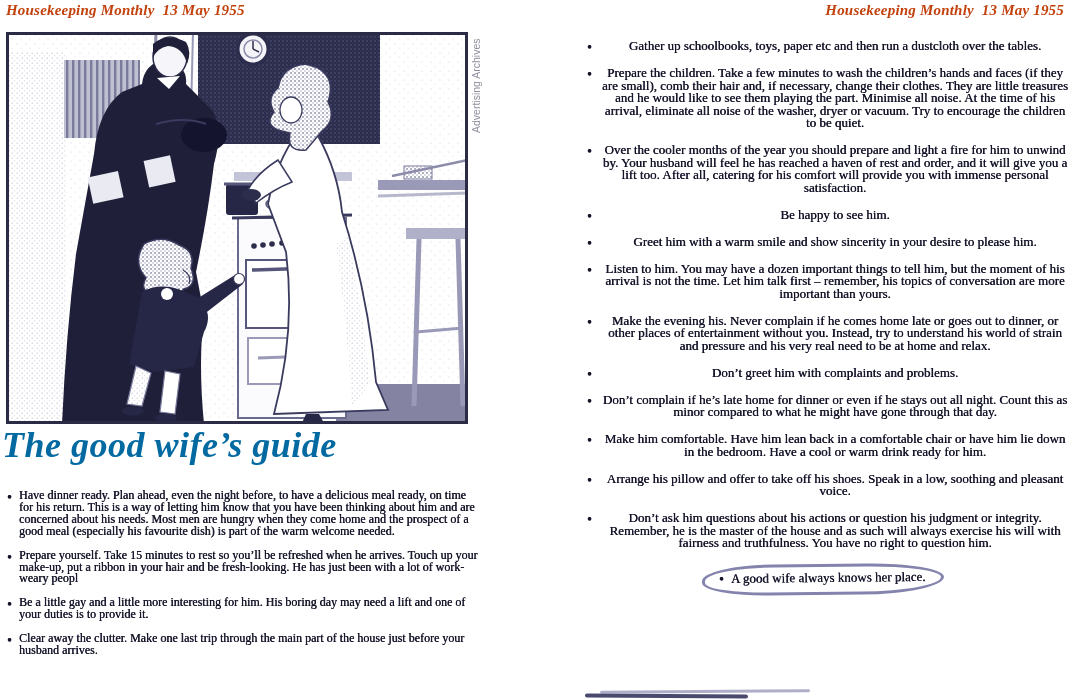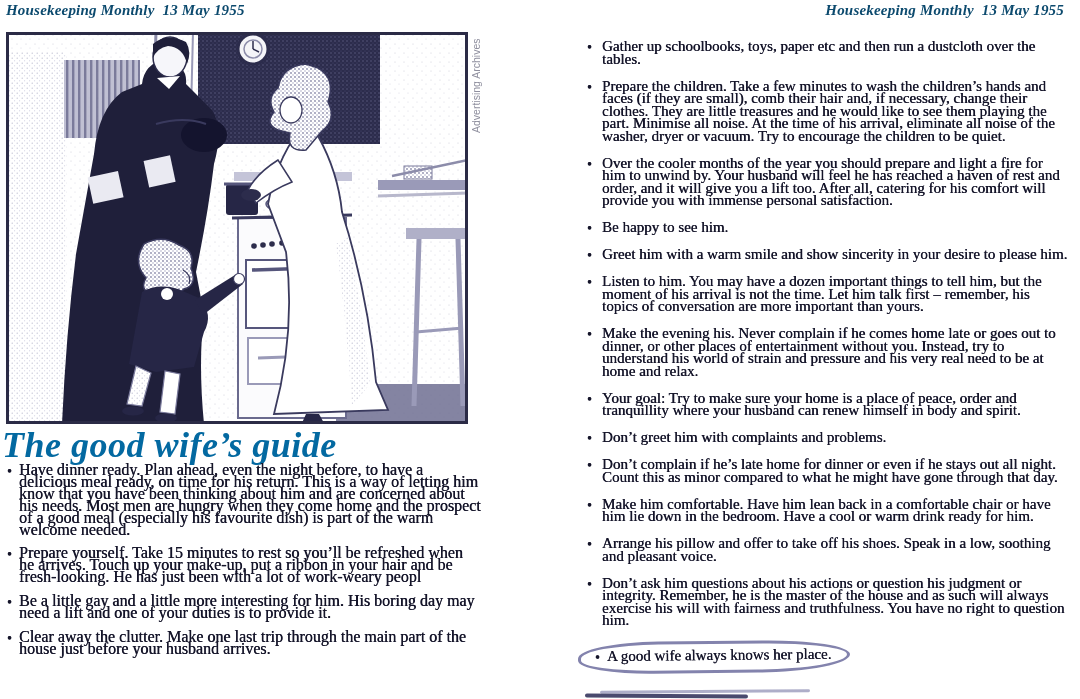--- a/index.html
+++ b/index.html
@@ -8,7 +8,7 @@
   .sheet { position:relative; width:1080px; height:699px; background:#ffffff; }
 
   .hdr { position:absolute; top:2px; font-weight:bold; font-style:italic;
-         font-size:15px; letter-spacing:0.2px; color:#0c4a6e; white-space:pre; }
+         font-size:15px; letter-spacing:0.2px; color:#c2410c; white-space:pre; }
   .hdr-left  { left:6px; }
   .hdr-right { right:16px; text-align:right; }
 

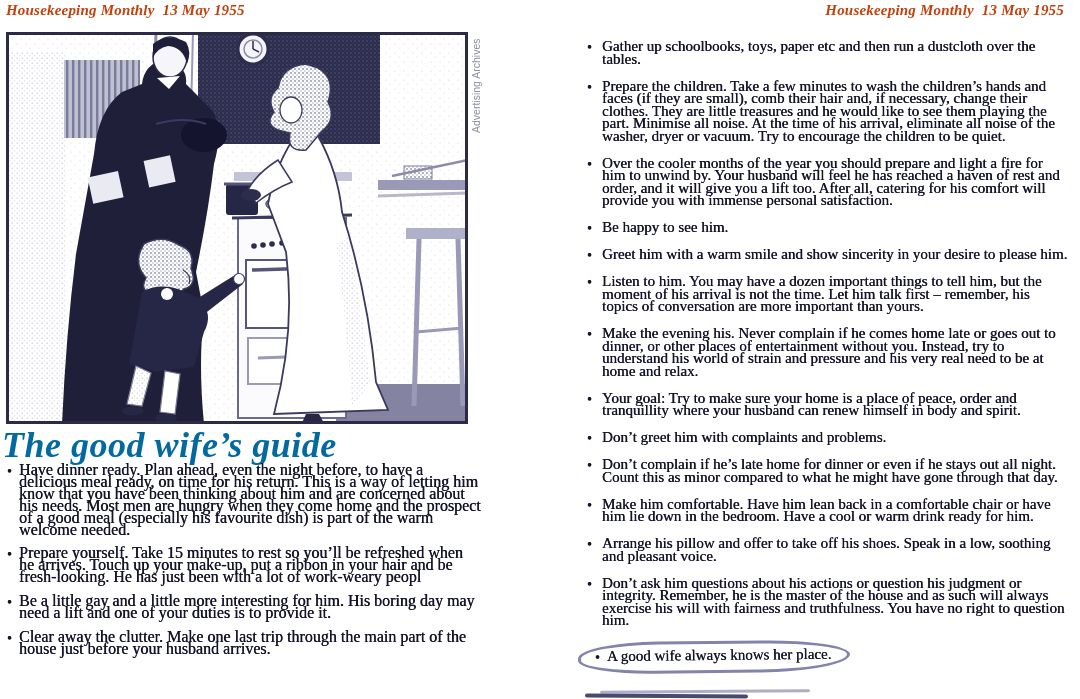--- a/index.html
+++ b/index.html
@@ -28,7 +28,7 @@
   .left-bullets  { left:7px;  top:464px; width:474px; font-size:16px; line-height:11.9px; }
   .left-bullets li { margin-bottom:12px; }
 
-  .right-bullets { left:586px; top:40px; width:482px; font-size:15px; line-height:12.5px; }
+  .right-bullets { left:586px; top:40px; width:482px; font-size:13px; line-height:12.5px;text-align:center; }
   .right-bullets li { margin-bottom:14.5px; padding-left:16px; }
   .right-bullets li::before { left:1px; }
 

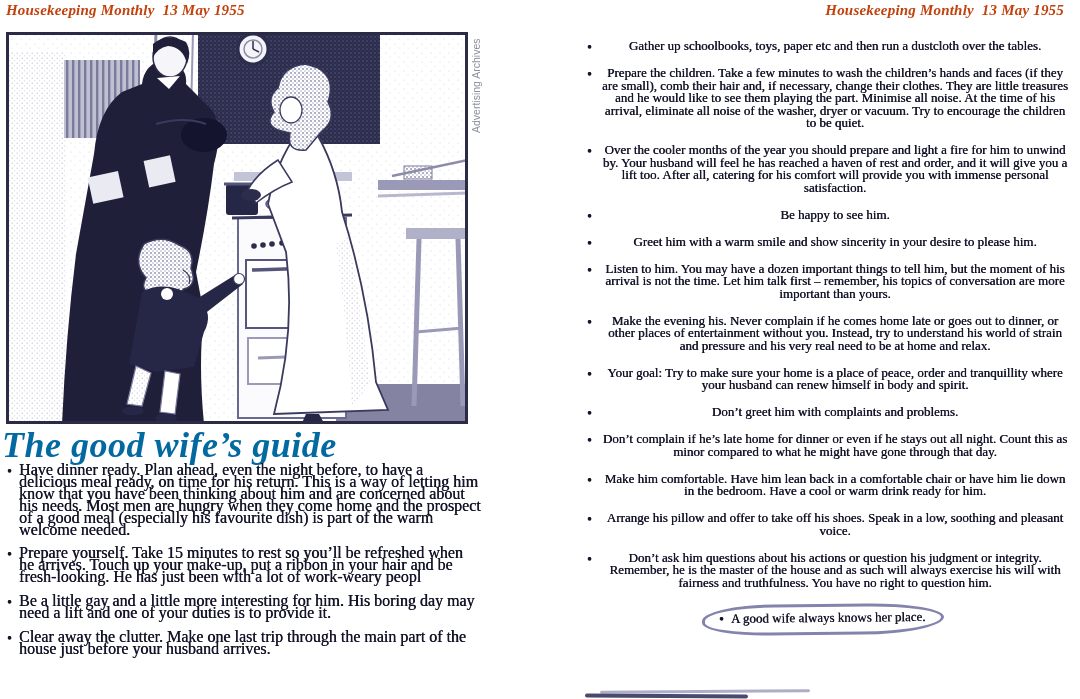--- a/index.html
+++ b/index.html
@@ -177,7 +177,6 @@
     <li>Greet him with a warm smile and show sincerity in your desire to please him.</li>
     <li>Listen to him. You may have a dozen important things to tell him, but the moment of his arrival is not the time. Let him talk first – remember, his topics of conversation are more important than yours.</li>
     <li>Make the evening his. Never complain if he comes home late or goes out to dinner, or other places of entertainment without you. Instead, try to understand his world of strain and pressure and his very real need to be at home and relax.</li>
-    <li>Your goal: Try to make sure your home is a place of peace, order and tranquillity where your husband can renew himself in body and spirit.</li>
     <li>Don’t greet him with complaints and problems.</li>
     <li>Don’t complain if he’s late home for dinner or even if he stays out all night. Count this as minor compared to what he might have gone through that day.</li>
     <li>Make him comfortable. Have him lean back in a comfortable chair or have him lie down in the bedroom. Have a cool or warm drink ready for him.</li>

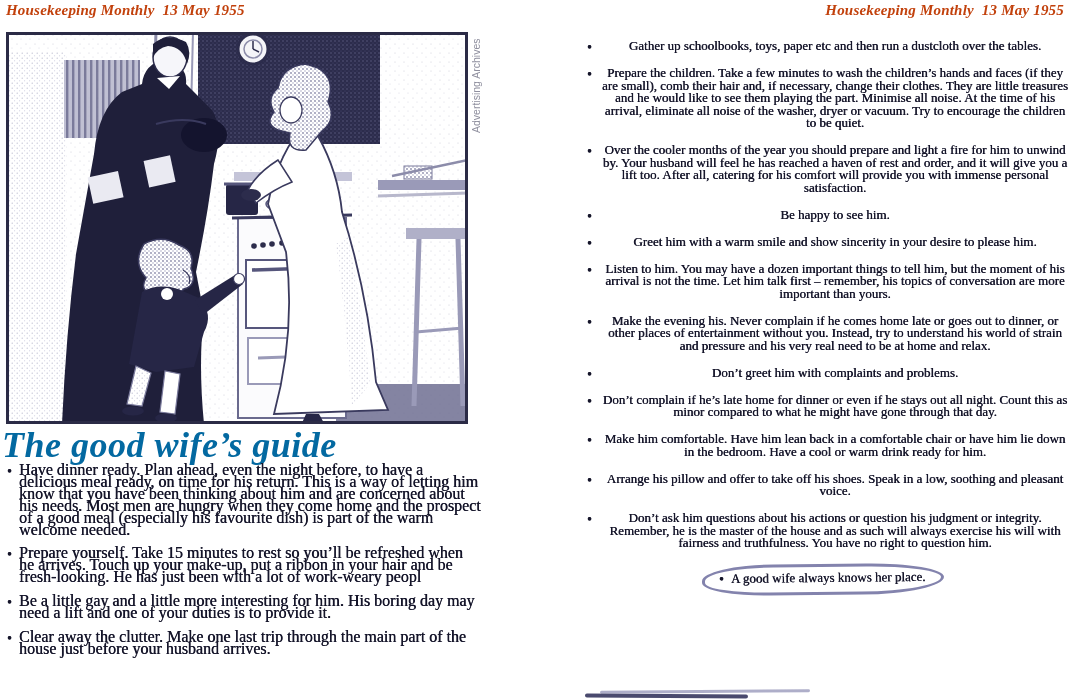--- a/index.html
+++ b/index.html
@@ -25,7 +25,7 @@
                 text-shadow:0.35px 0 0 currentColor; }
   .bullets li::before { content:"●"; position:absolute; left:0; top:1px; font-size:8px; }
 
-  .left-bullets  { left:7px;  top:464px; width:474px; font-size:16px; line-height:11.9px; }
+  .left-bullets  { left:7px;  top:490px; width:474px; font-size:12px; line-height:11.9px; }
   .left-bullets li { margin-bottom:12px; }
 
   .right-bullets { left:586px; top:40px; width:482px; font-size:13px; line-height:12.5px;text-align:center; }

